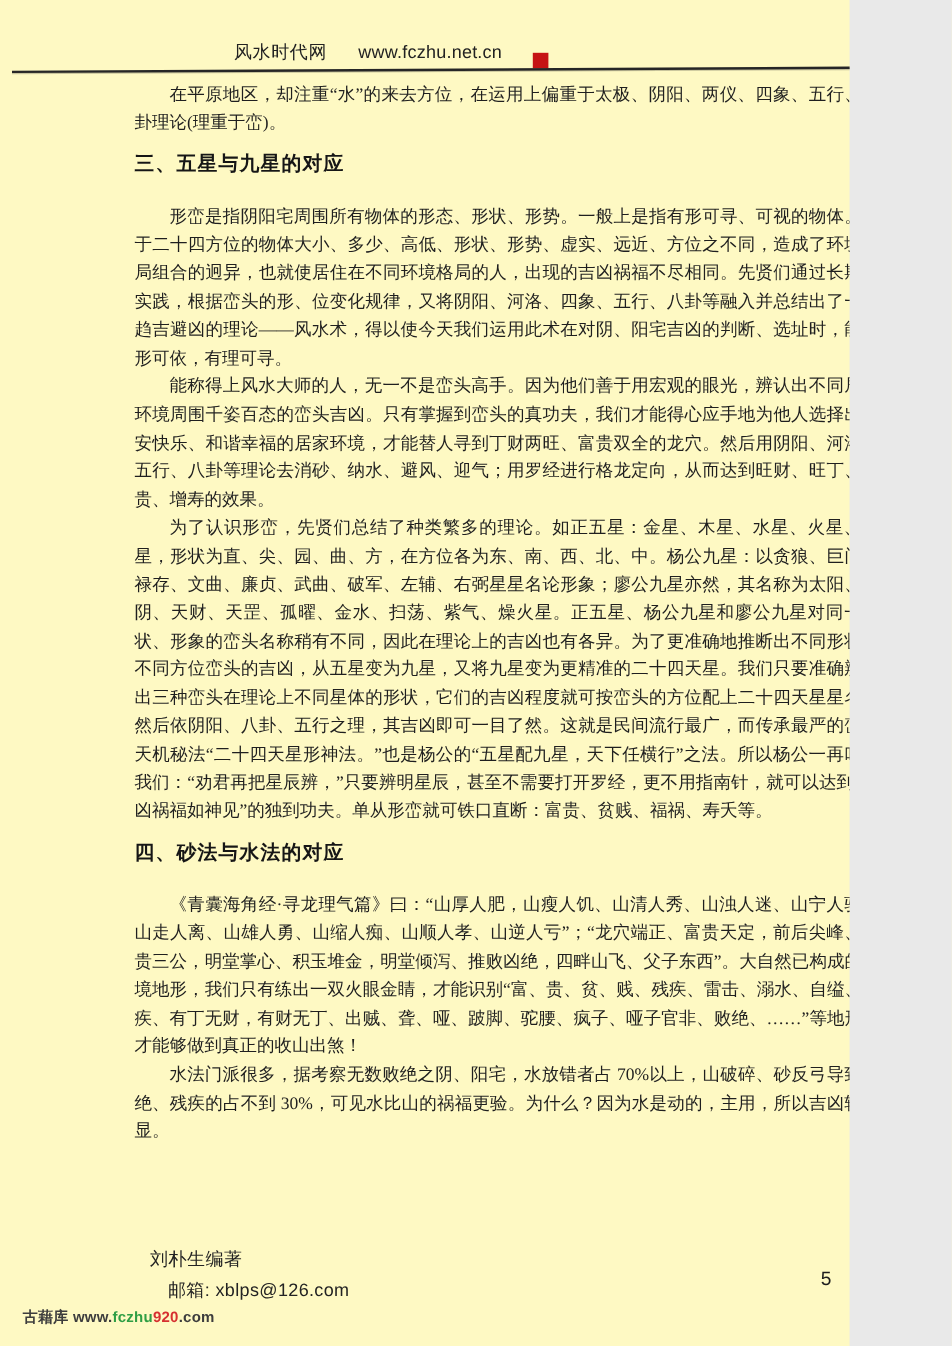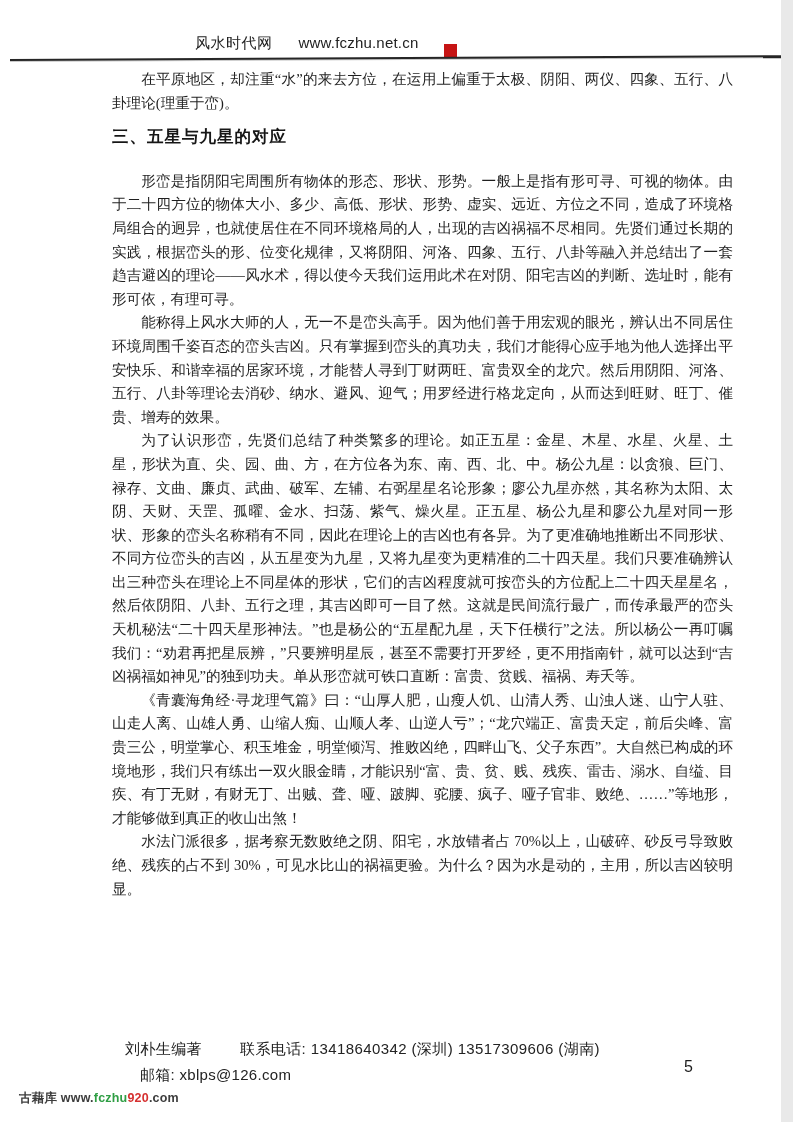--- a/index.html
+++ b/index.html
@@ -5,8 +5,8 @@
   html,body{margin:0;padding:0;background:#e9e9e9;}
   .page{
     position:relative;
-    width:781px;height:1122px;
-    background:#ffffff;
+    width:708px;height:1122px;
+    background:#fef9c3;
     overflow:hidden;
     font-family:"Liberation Serif","DejaVu Serif",serif;
     color:var(--ink,#1f1f1f);

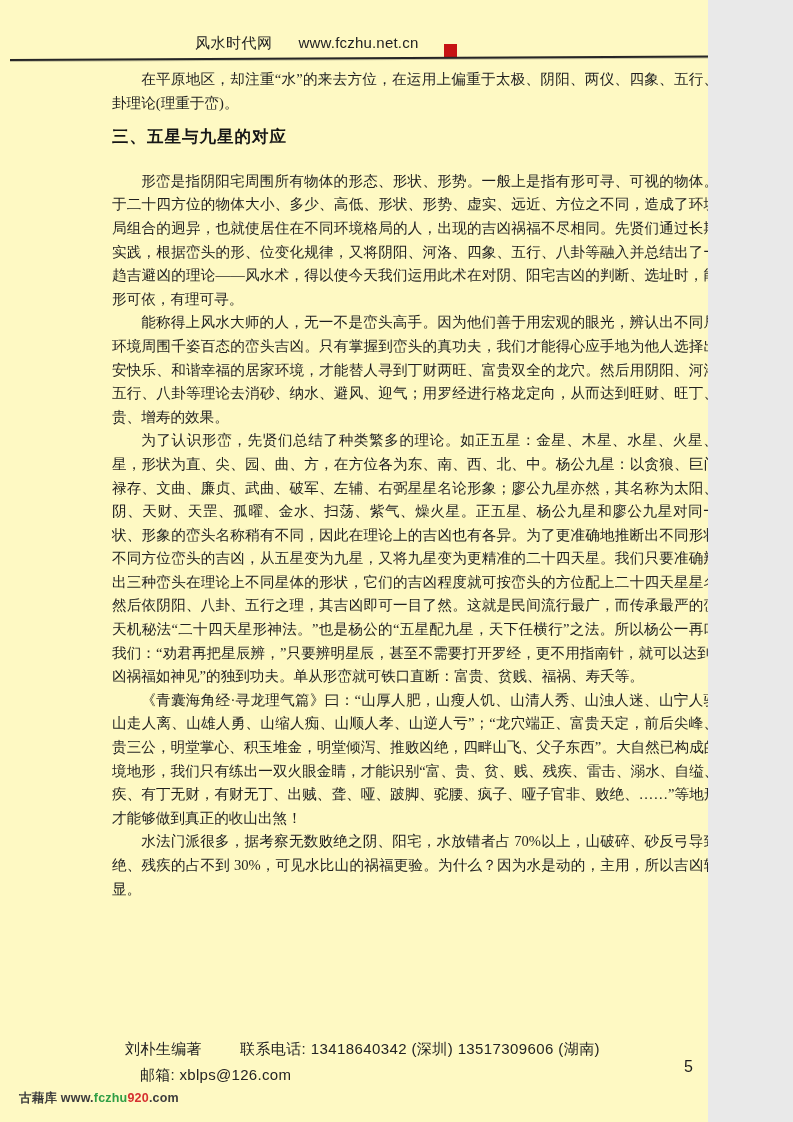--- a/index.html
+++ b/index.html
@@ -92,6 +92,7 @@
     <p>能称得上风水大师的人，无一不是峦头高手。因为他们善于用宏观的眼光，辨认出不同居住环境周围千姿百态的峦头吉凶。只有掌握到峦头的真功夫，我们才能得心应手地为他人选择出平安快乐、和谐幸福的居家环境，才能替人寻到丁财两旺、富贵双全的龙穴。然后用阴阳、河洛、五行、八卦等理论去消砂、纳水、避风、迎气；用罗经进行格龙定向，从而达到旺财、旺丁、催贵、增寿的效果。</p>
     <p>为了认识形峦，先贤们总结了种类繁多的理论。如正五星：金星、木星、水星、火星、土星，形状为直、尖、园、曲、方，在方位各为东、南、西、北、中。杨公九星：以贪狼、巨门、禄存、文曲、廉贞、武曲、破军、左辅、右弼星星名论形象；廖公九星亦然，其名称为太阳、太阴、天财、天罡、孤曜、金水、扫荡、紫气、燥火星。正五星、杨公九星和廖公九星对同一形状、形象的峦头名称稍有不同，因此在理论上的吉凶也有各异。为了更准确地推断出不同形状、不同方位峦头的吉凶，从五星变为九星，又将九星变为更精准的二十四天星。我们只要准确辨认出三种峦头在理论上不同星体的形状，它们的吉凶程度就可按峦头的方位配上二十四天星星名，然后依阴阳、八卦、五行之理，其吉凶即可一目了然。这就是民间流行最广，而传承最严的峦头天机秘法“二十四天星形神法。”也是杨公的“五星配九星，天下任横行”之法。所以杨公一再叮嘱我们：“劝君再把星辰辨，”只要辨明星辰，甚至不需要打开罗经，更不用指南针，就可以达到“吉凶祸福如神见”的独到功夫。单从形峦就可铁口直断：富贵、贫贱、福祸、寿夭等。</p>
 
+    <div class="sec-title">四、砂法与水法的对应</div>
 
     <p>《青囊海角经·寻龙理气篇》曰：“山厚人肥，山瘦人饥、山清人秀、山浊人迷、山宁人驻、山走人离、山雄人勇、山缩人痴、山顺人孝、山逆人亏”；“龙穴端正、富贵天定，前后尖峰、富贵三公，明堂掌心、积玉堆金，明堂倾泻、推败凶绝，四畔山飞、父子东西”。大自然已构成的环境地形，我们只有练出一双火眼金睛，才能识别“富、贵、贫、贱、残疾、雷击、溺水、自缢、目疾、有丁无财，有财无丁、出贼、聋、哑、跛脚、驼腰、疯子、哑子官非、败绝、……”等地形，才能够做到真正的收山出煞！</p>
     <p>水法门派很多，据考察无数败绝之阴、阳宅，水放错者占 70%以上，山破碎、砂反弓导致败绝、残疾的占不到 30%，可见水比山的祸福更验。为什么？因为水是动的，主用，所以吉凶较明显。</p>

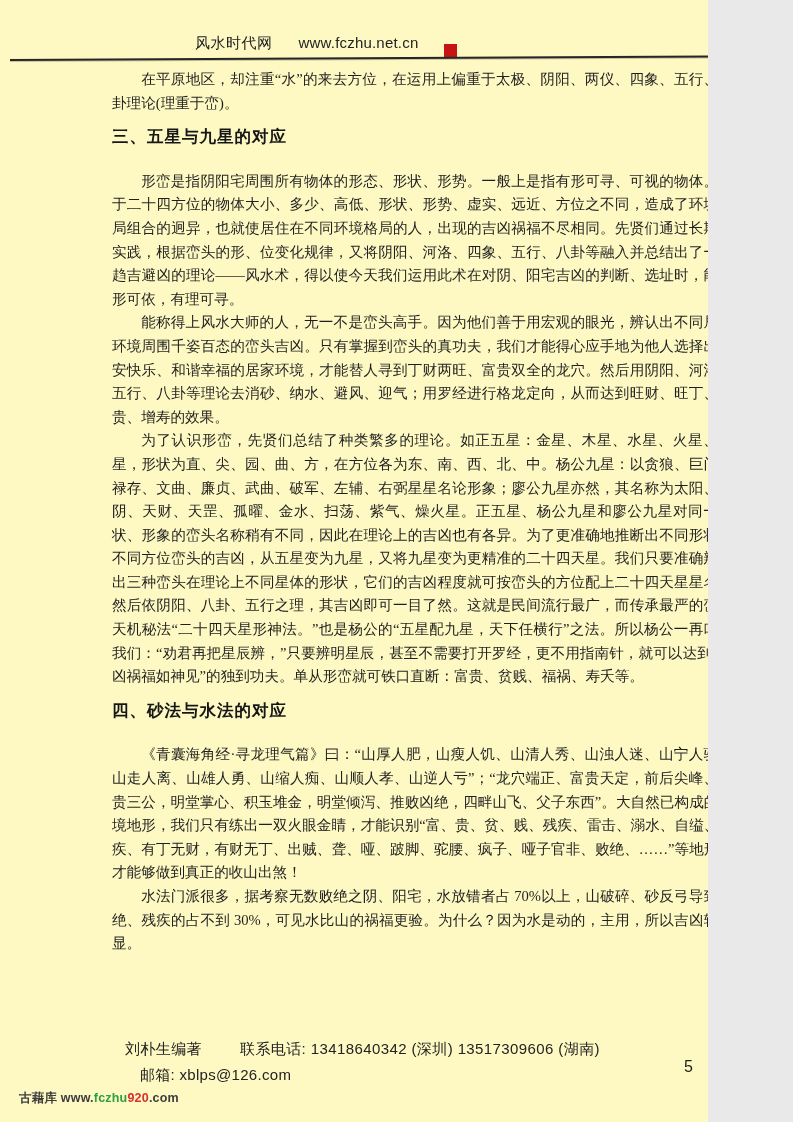--- a/index.html
+++ b/index.html
@@ -48,7 +48,7 @@
     position:absolute;top:1040px;left:125px;width:640px;
     font-size:15px;color:#232323;letter-spacing:.4px;
     font-family:"Liberation Sans","DejaVu Sans",sans-serif;
-    display:flex;gap:38px;white-space:nowrap;
+    display:flex;gap:58px;white-space:nowrap;
   }
   .footer-line2{
     position:absolute;top:1066px;left:140px;

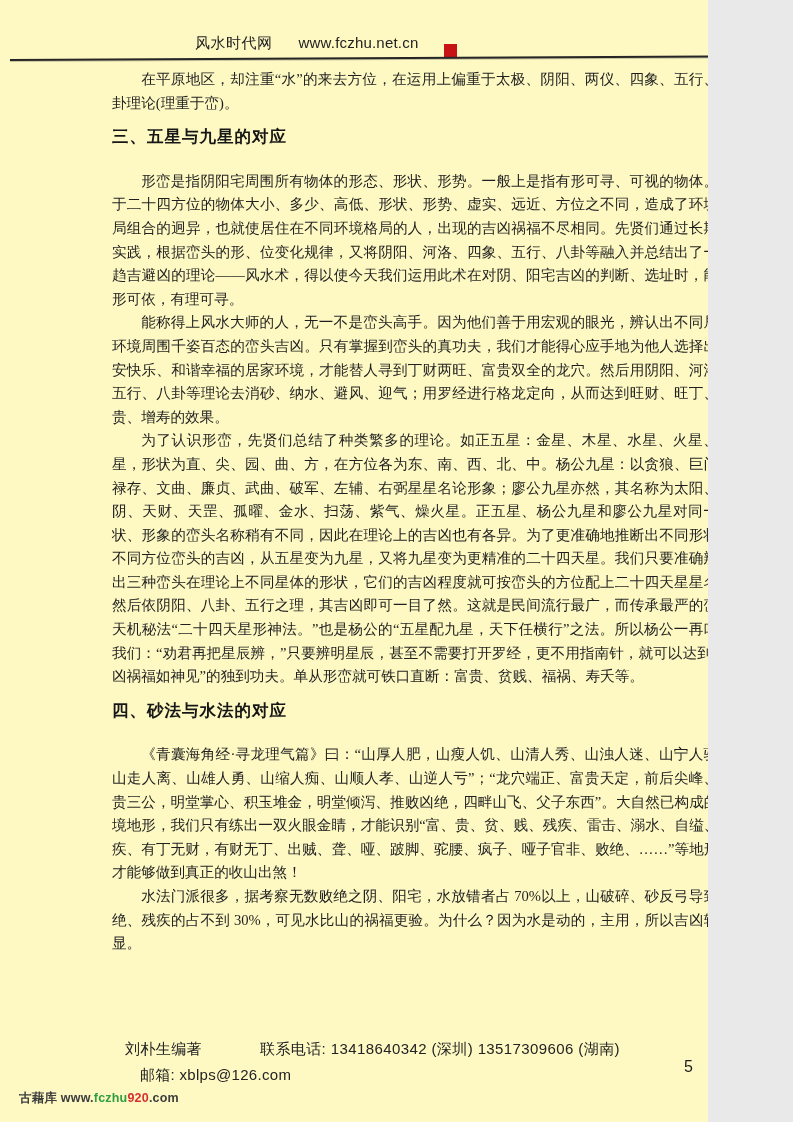--- a/index.html
+++ b/index.html
@@ -100,7 +100,6 @@
 
   <div class="footer-line1">
     <span>刘朴生编著</span>
-    <span>联系电话: 13418640342 (深圳)  13517309606 (湖南)</span>
   </div>
   <div class="footer-line2">邮箱: xblps@126.com</div>
   <div class="page-number">5</div>

